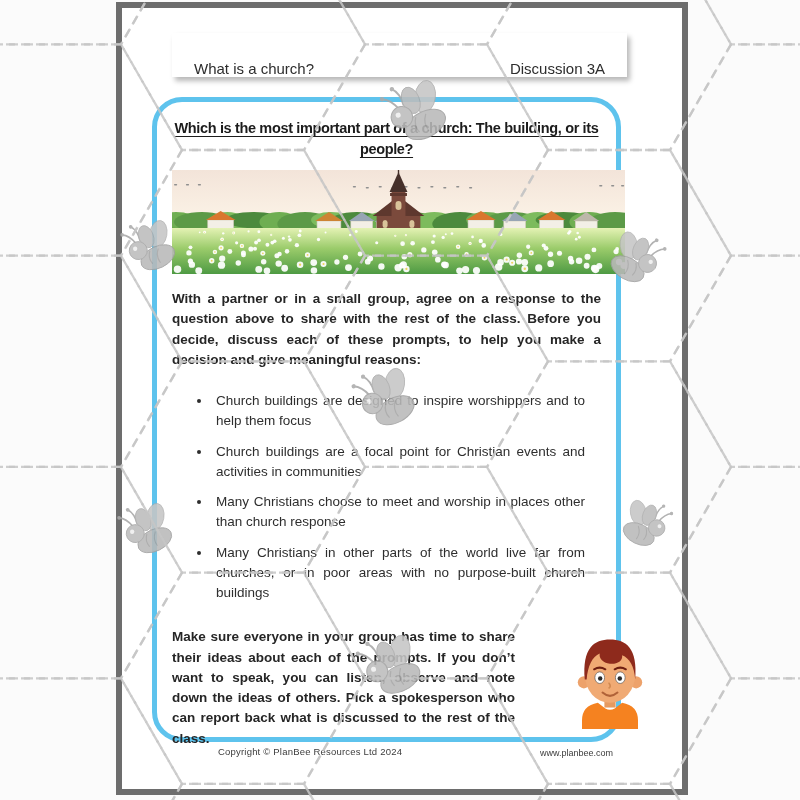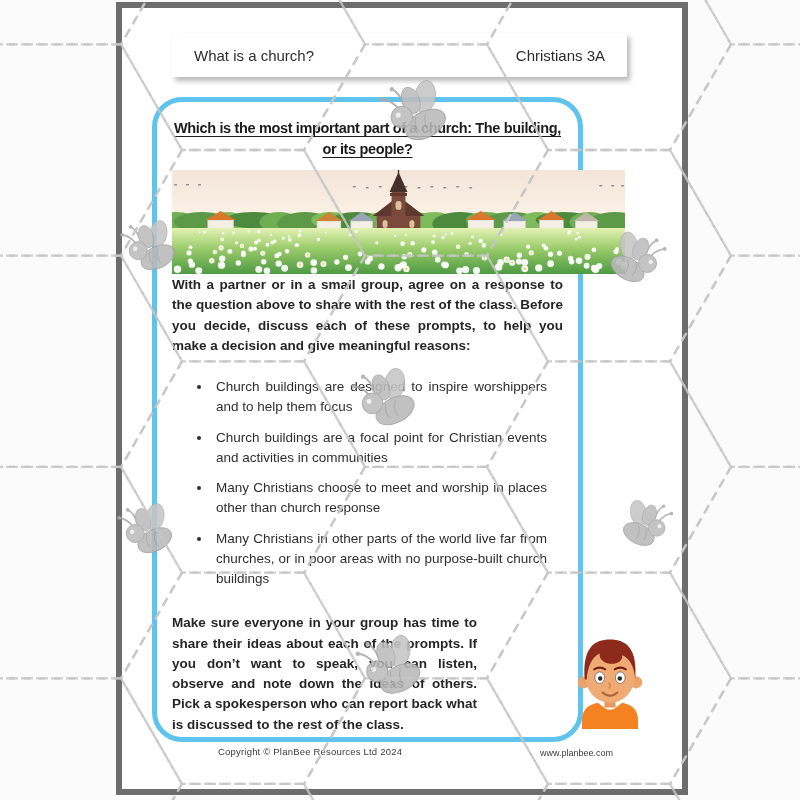--- a/index.html
+++ b/index.html
@@ -18,7 +18,7 @@
   .header-bar{
     position:absolute;left:172px;top:33px;width:455px;height:44px;
     background:#ffffff;box-shadow:3px 4px 5px rgba(0,0,0,0.28);
-    display:flex;justify-content:space-between;align-items:center;
+    display:flex;justify-content:space-between;align-items:flex-end;
     padding:0 22px;box-sizing:border-box;font-size:15px;color:#2d2d2d;
     z-index:5;
   }

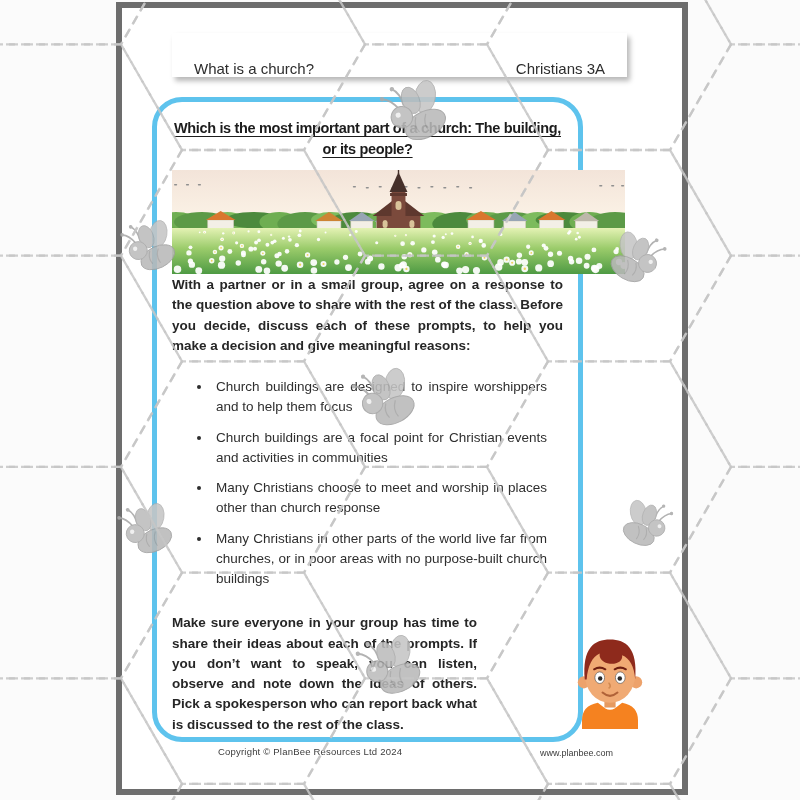--- a/index.html
+++ b/index.html
@@ -77,7 +77,7 @@
 
 <div class="header-bar">
   <span>What is a church?</span>
-  <span>Christians 3A</span>
+  <span>Discussion 3A</span>
 </div>
 
 <div class="card">

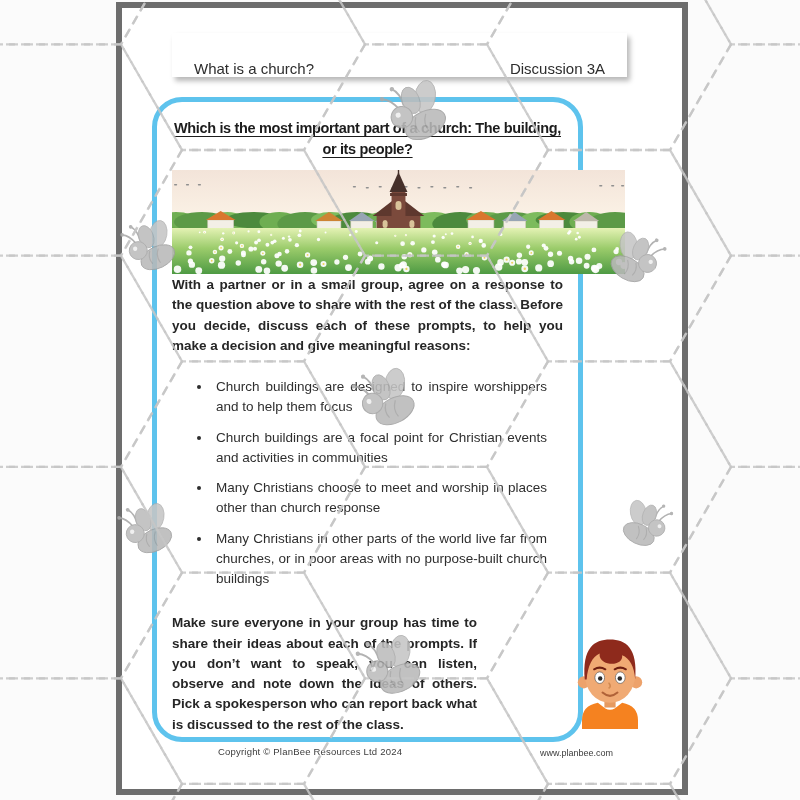--- a/index.html
+++ b/index.html
@@ -24,7 +24,7 @@
   }
   
   .card{
-    position:absolute;left:152px;top:97px;width:431px;height:645px;
+    position:absolute;left:152px;top:97px;width:469px;height:645px;
     box-sizing:border-box;border:5px solid #5ec3ed;border-radius:30px;
     background:#ffffff;padding:14px 15px 0;z-index:4;
   }

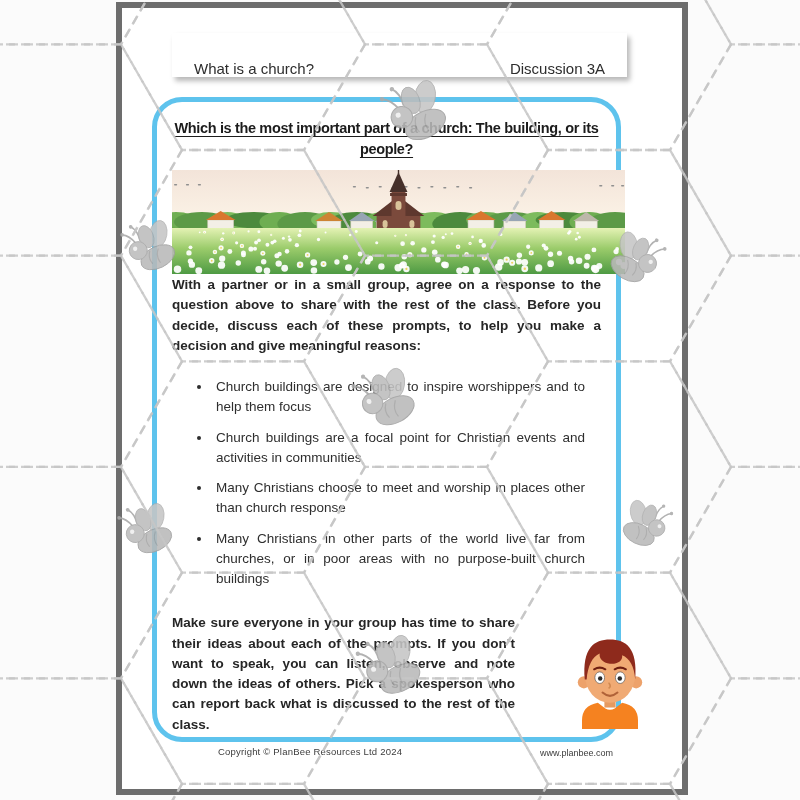--- a/index.html
+++ b/index.html
@@ -37,7 +37,7 @@
   .para{
     font-size:13.5px;line-height:1.5;text-align:justify;color:#262626;
   }
-  .intro{margin:1px 0 0;font-weight:bold;}
+  .intro{margin:15px 0 0;font-weight:bold;}
   .prompts{margin:21px 16px 0;padding-left:24px;}
   .prompts li{
     font-size:13.5px;line-height:1.5;text-align:justify;color:#2e2e2e;

